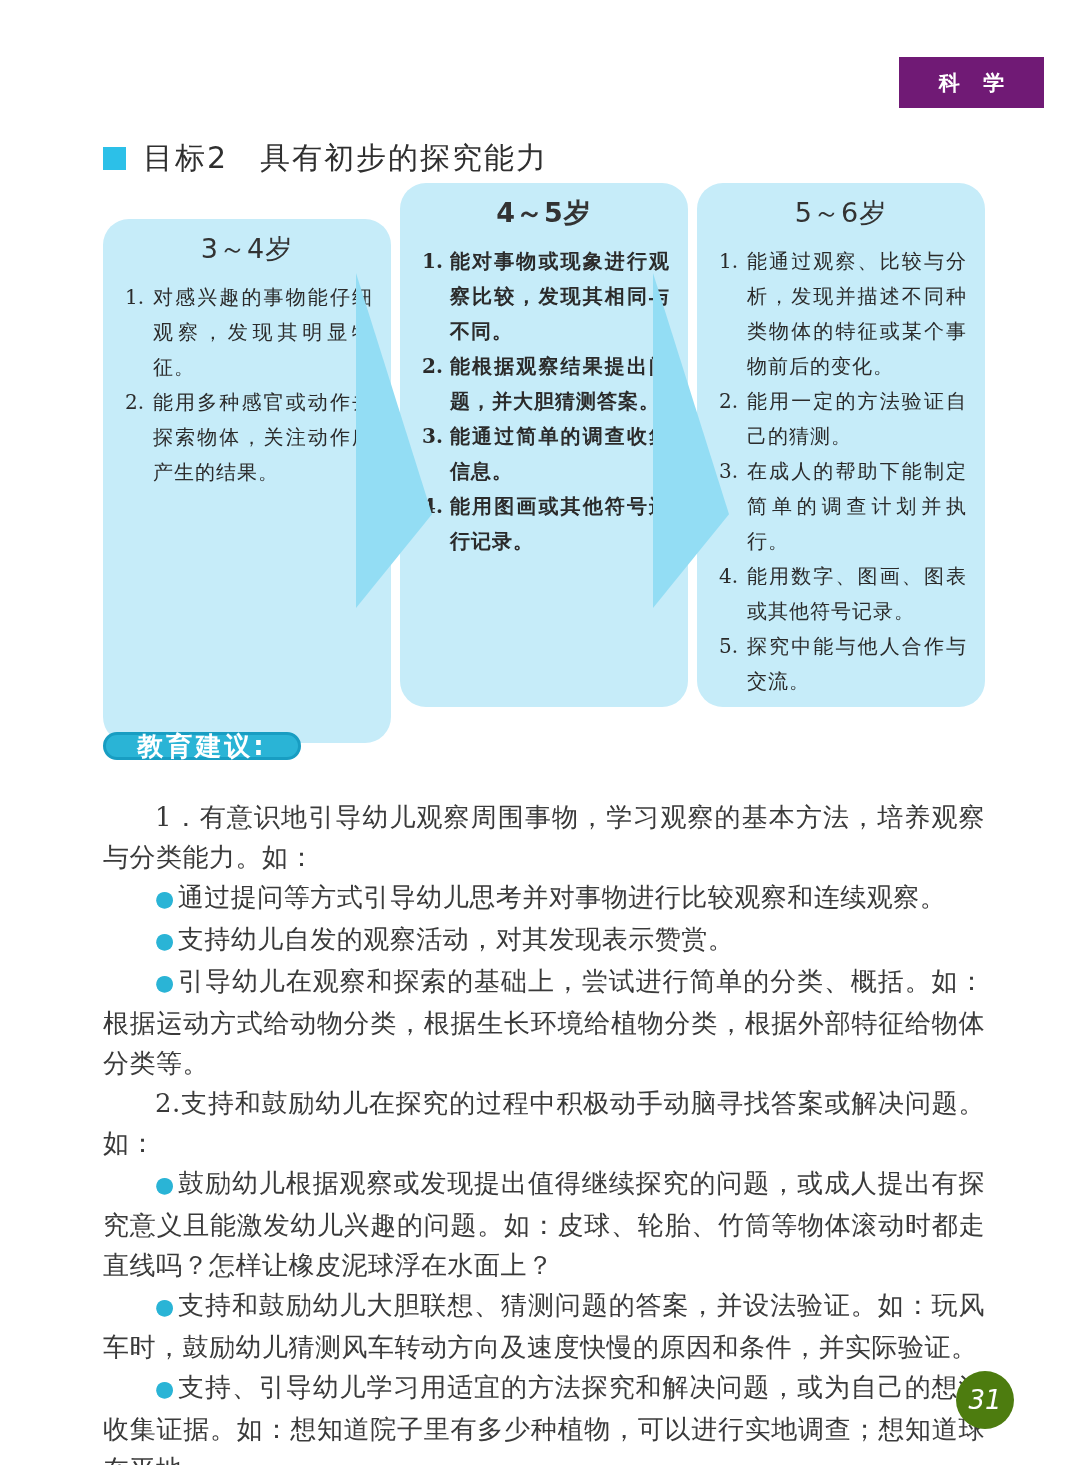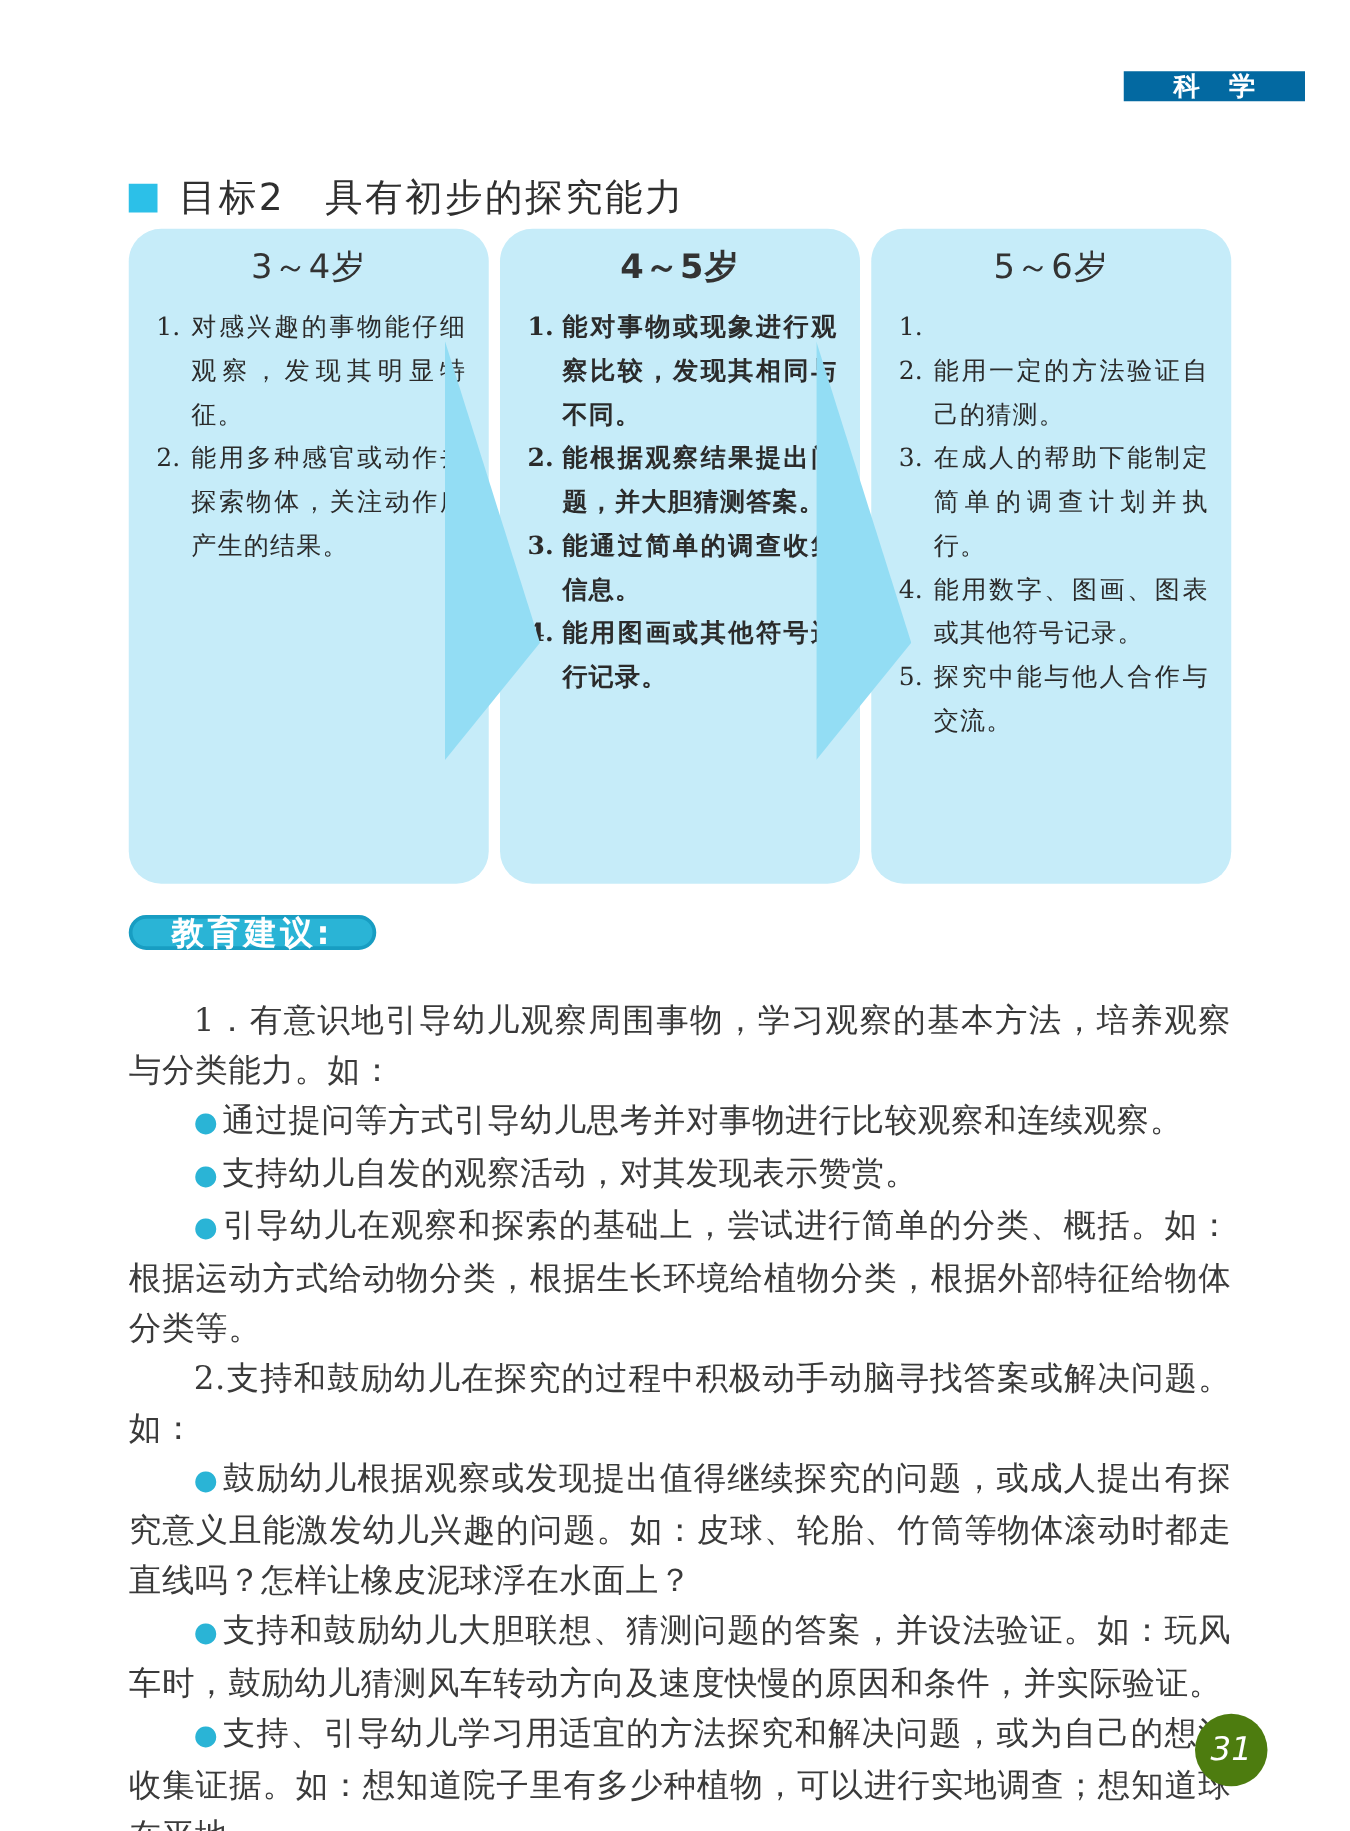--- a/index.html
+++ b/index.html
@@ -19,8 +19,8 @@
   }
   
   .corner-badge{
-    position:absolute;top:57px;left:899px;width:145px;height:24px;
-    background:#0369a1;color:#ffffff;
+    position:absolute;top:57px;left:899px;width:145px;height:51px;
+    background:#701a75;color:#ffffff;
     font-family:"DejaVu Sans","Liberation Sans",sans-serif;
     font-weight:bold;font-size:21px;letter-spacing:8px;
     display:flex;align-items:center;justify-content:center;

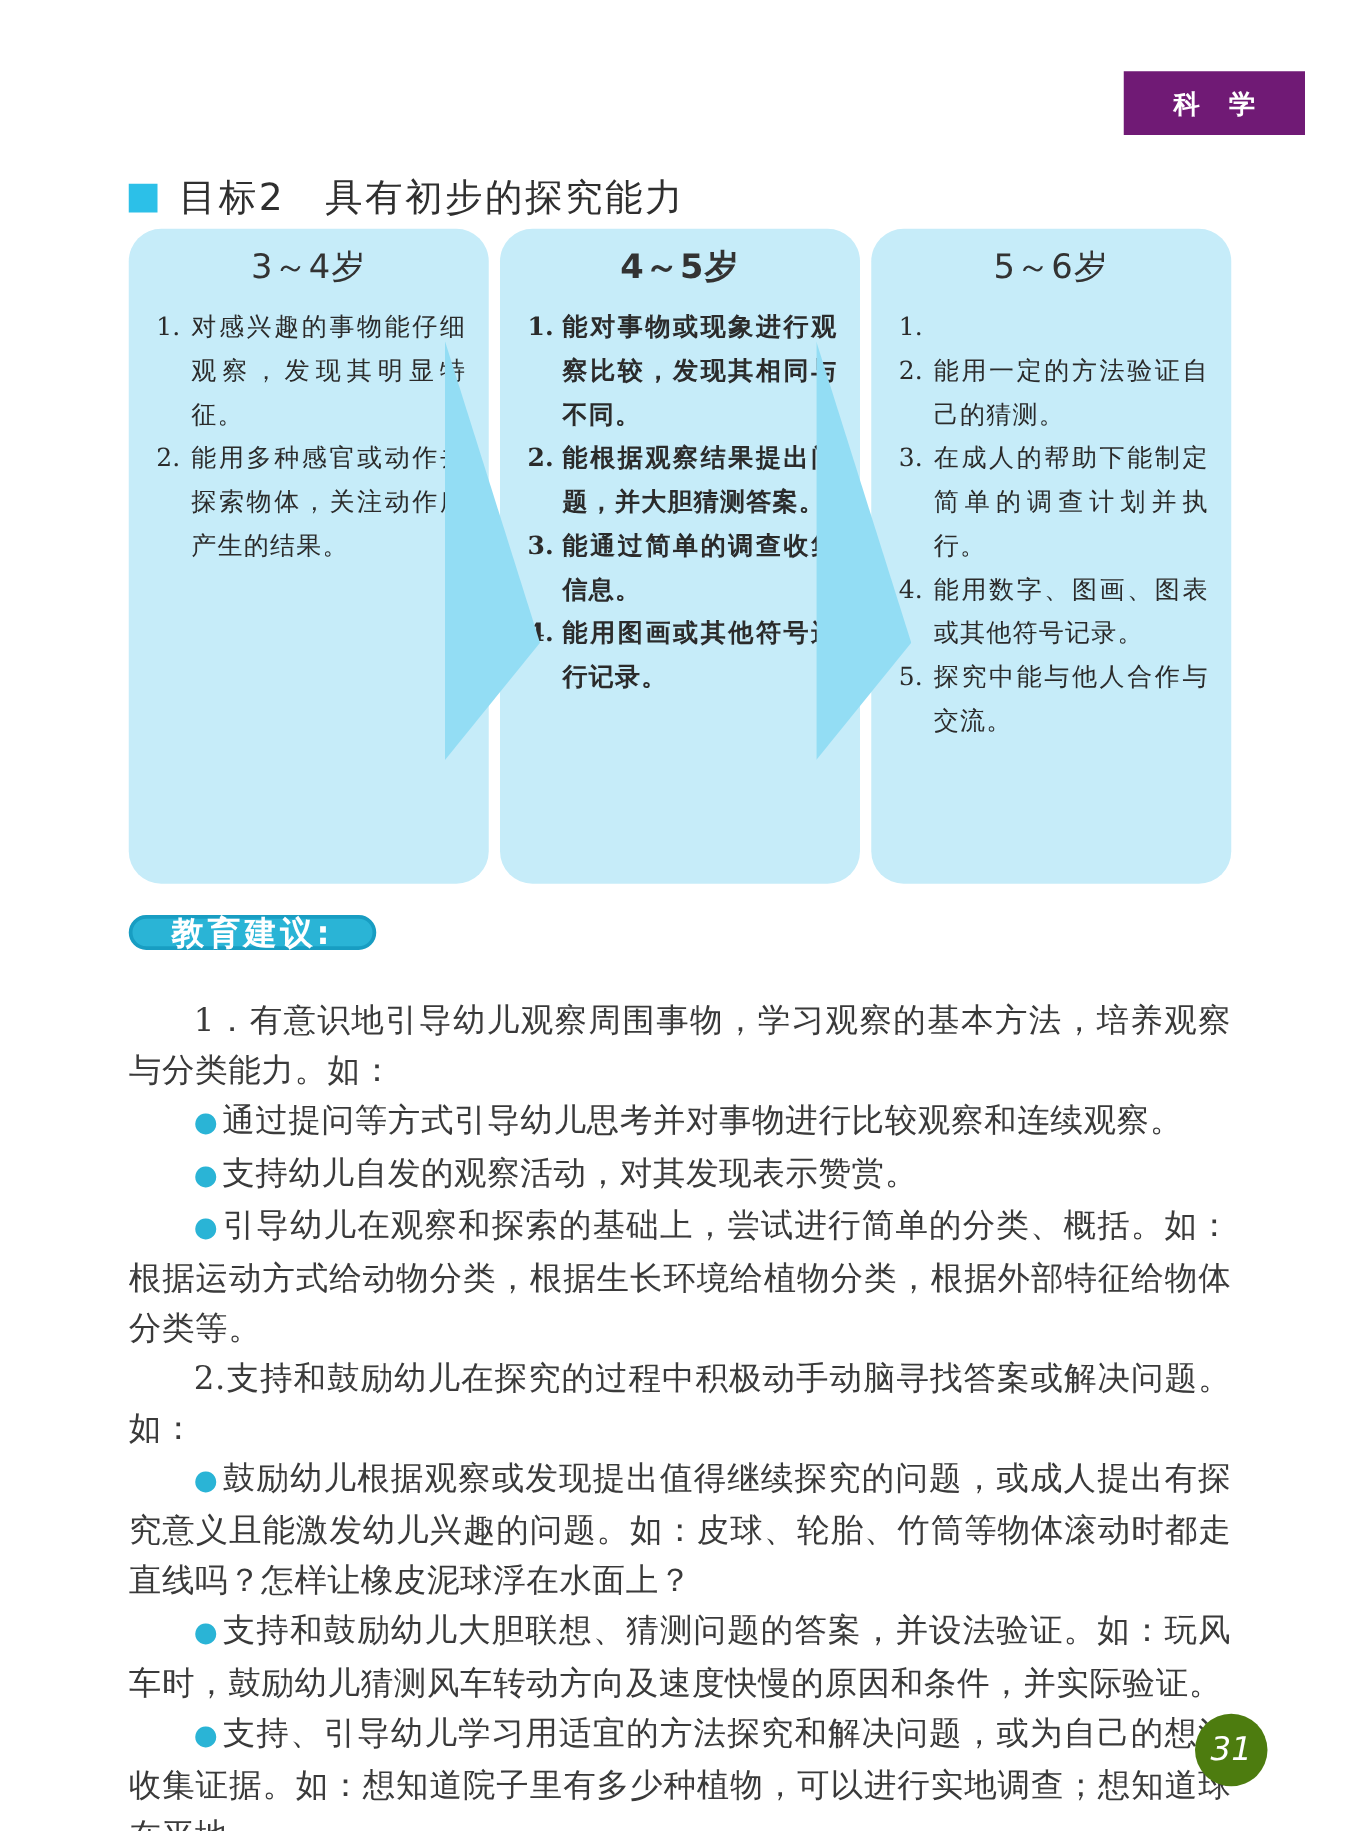--- a/index.html
+++ b/index.html
@@ -39,7 +39,7 @@
     position:absolute;top:0;width:288px;height:524px;
     background:var(--panel-bg);border-radius:26px;
   }
-  .panel.p0{left:0;}
+  .panel.p0{left:0;margin-top:36px;}
   .panel.p1{left:297px;font-weight:bold;}
   .panel.p2{left:594px;}
   .panel-arrow{

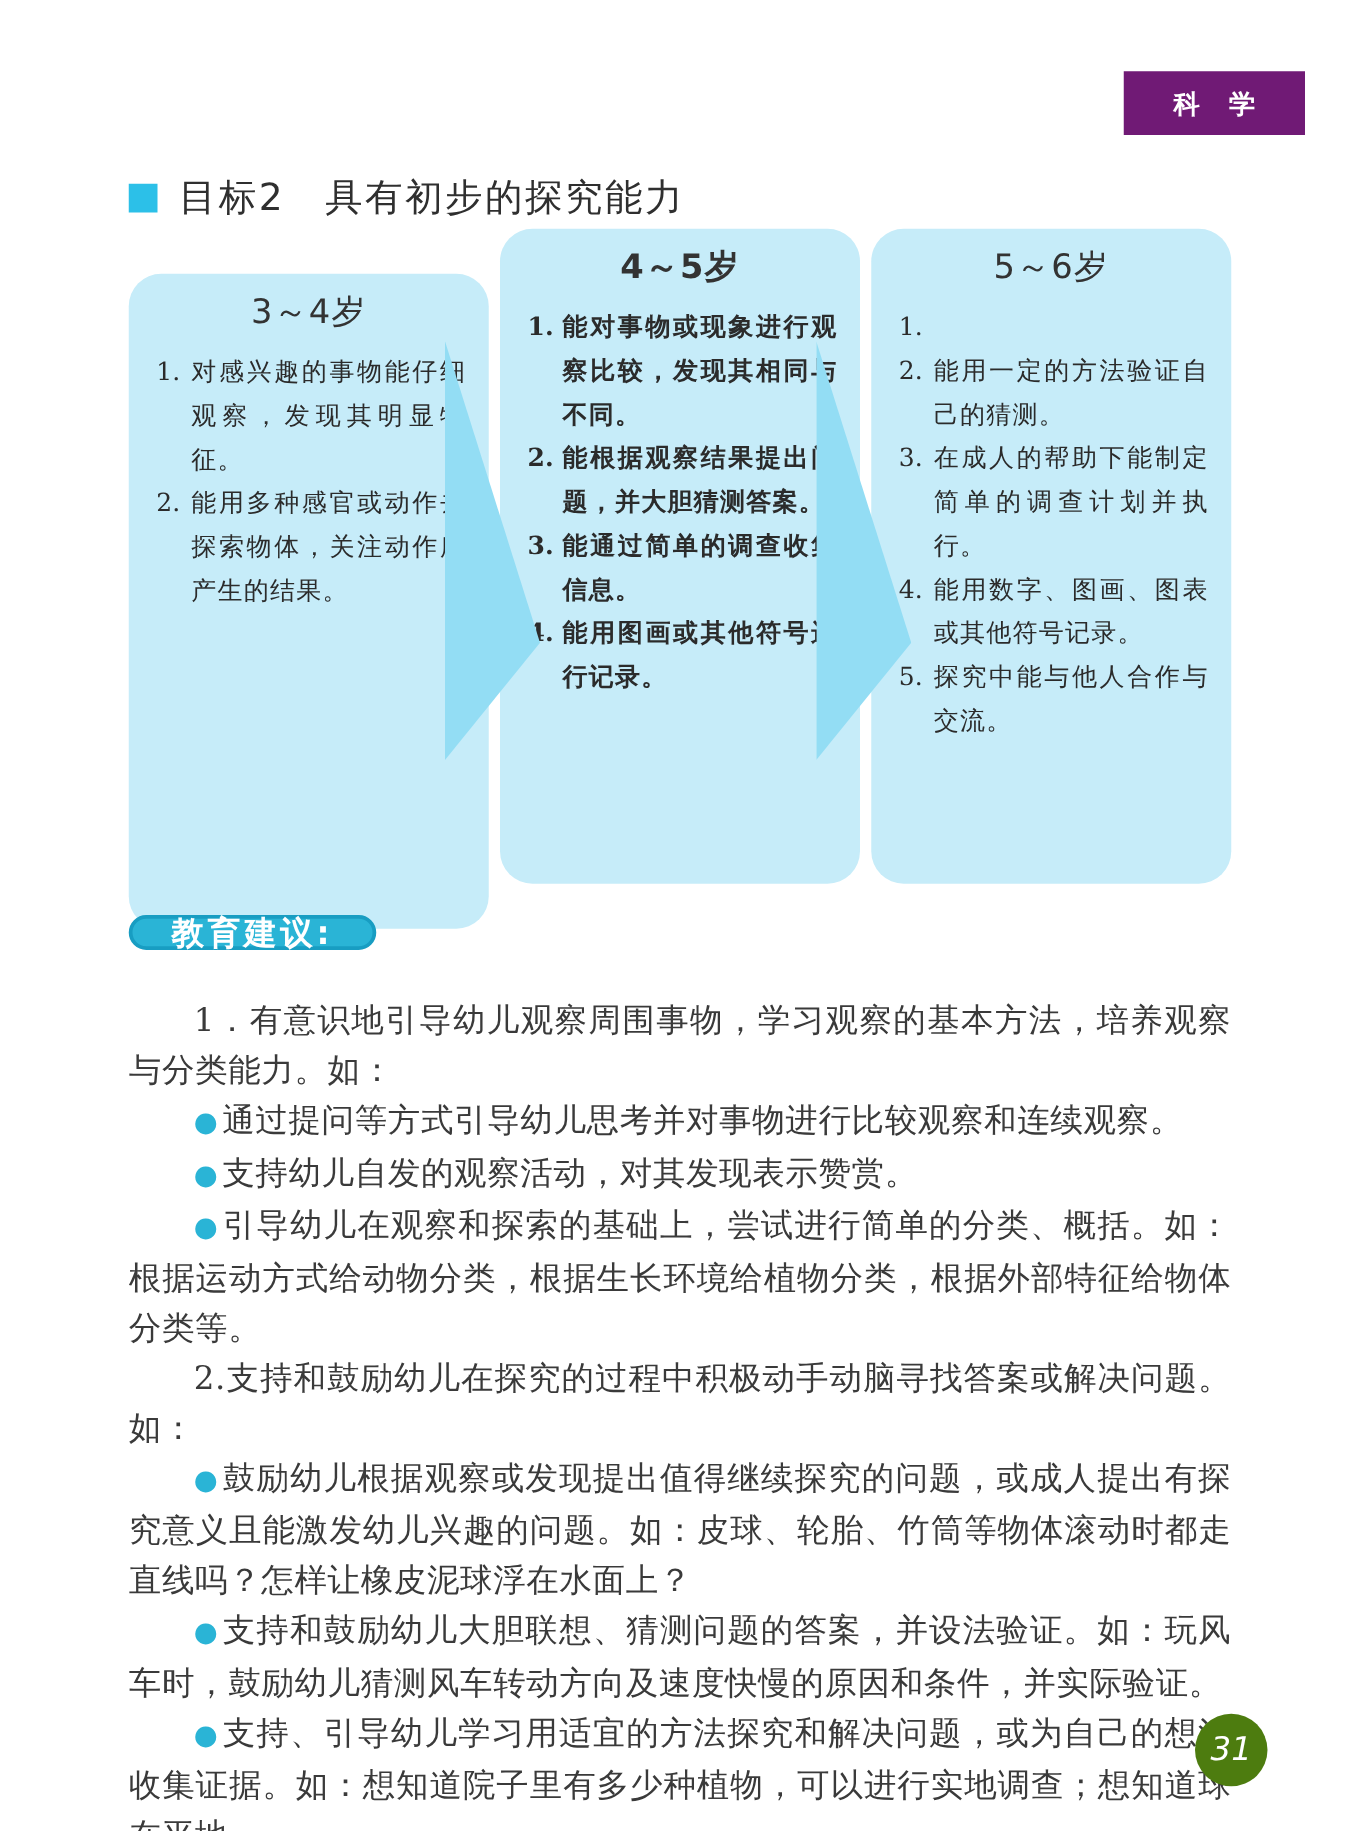--- a/index.html
+++ b/index.html
@@ -141,6 +141,7 @@
     <div class="panel-items">
   <div class="p-item">
     <span class="num">1.</span>
+    <span class="txt">能通过观察、比较与分析，发现并描述不同种类物体的特征或某个事物前后的变化。</span>
   </div>
 
   <div class="p-item">

